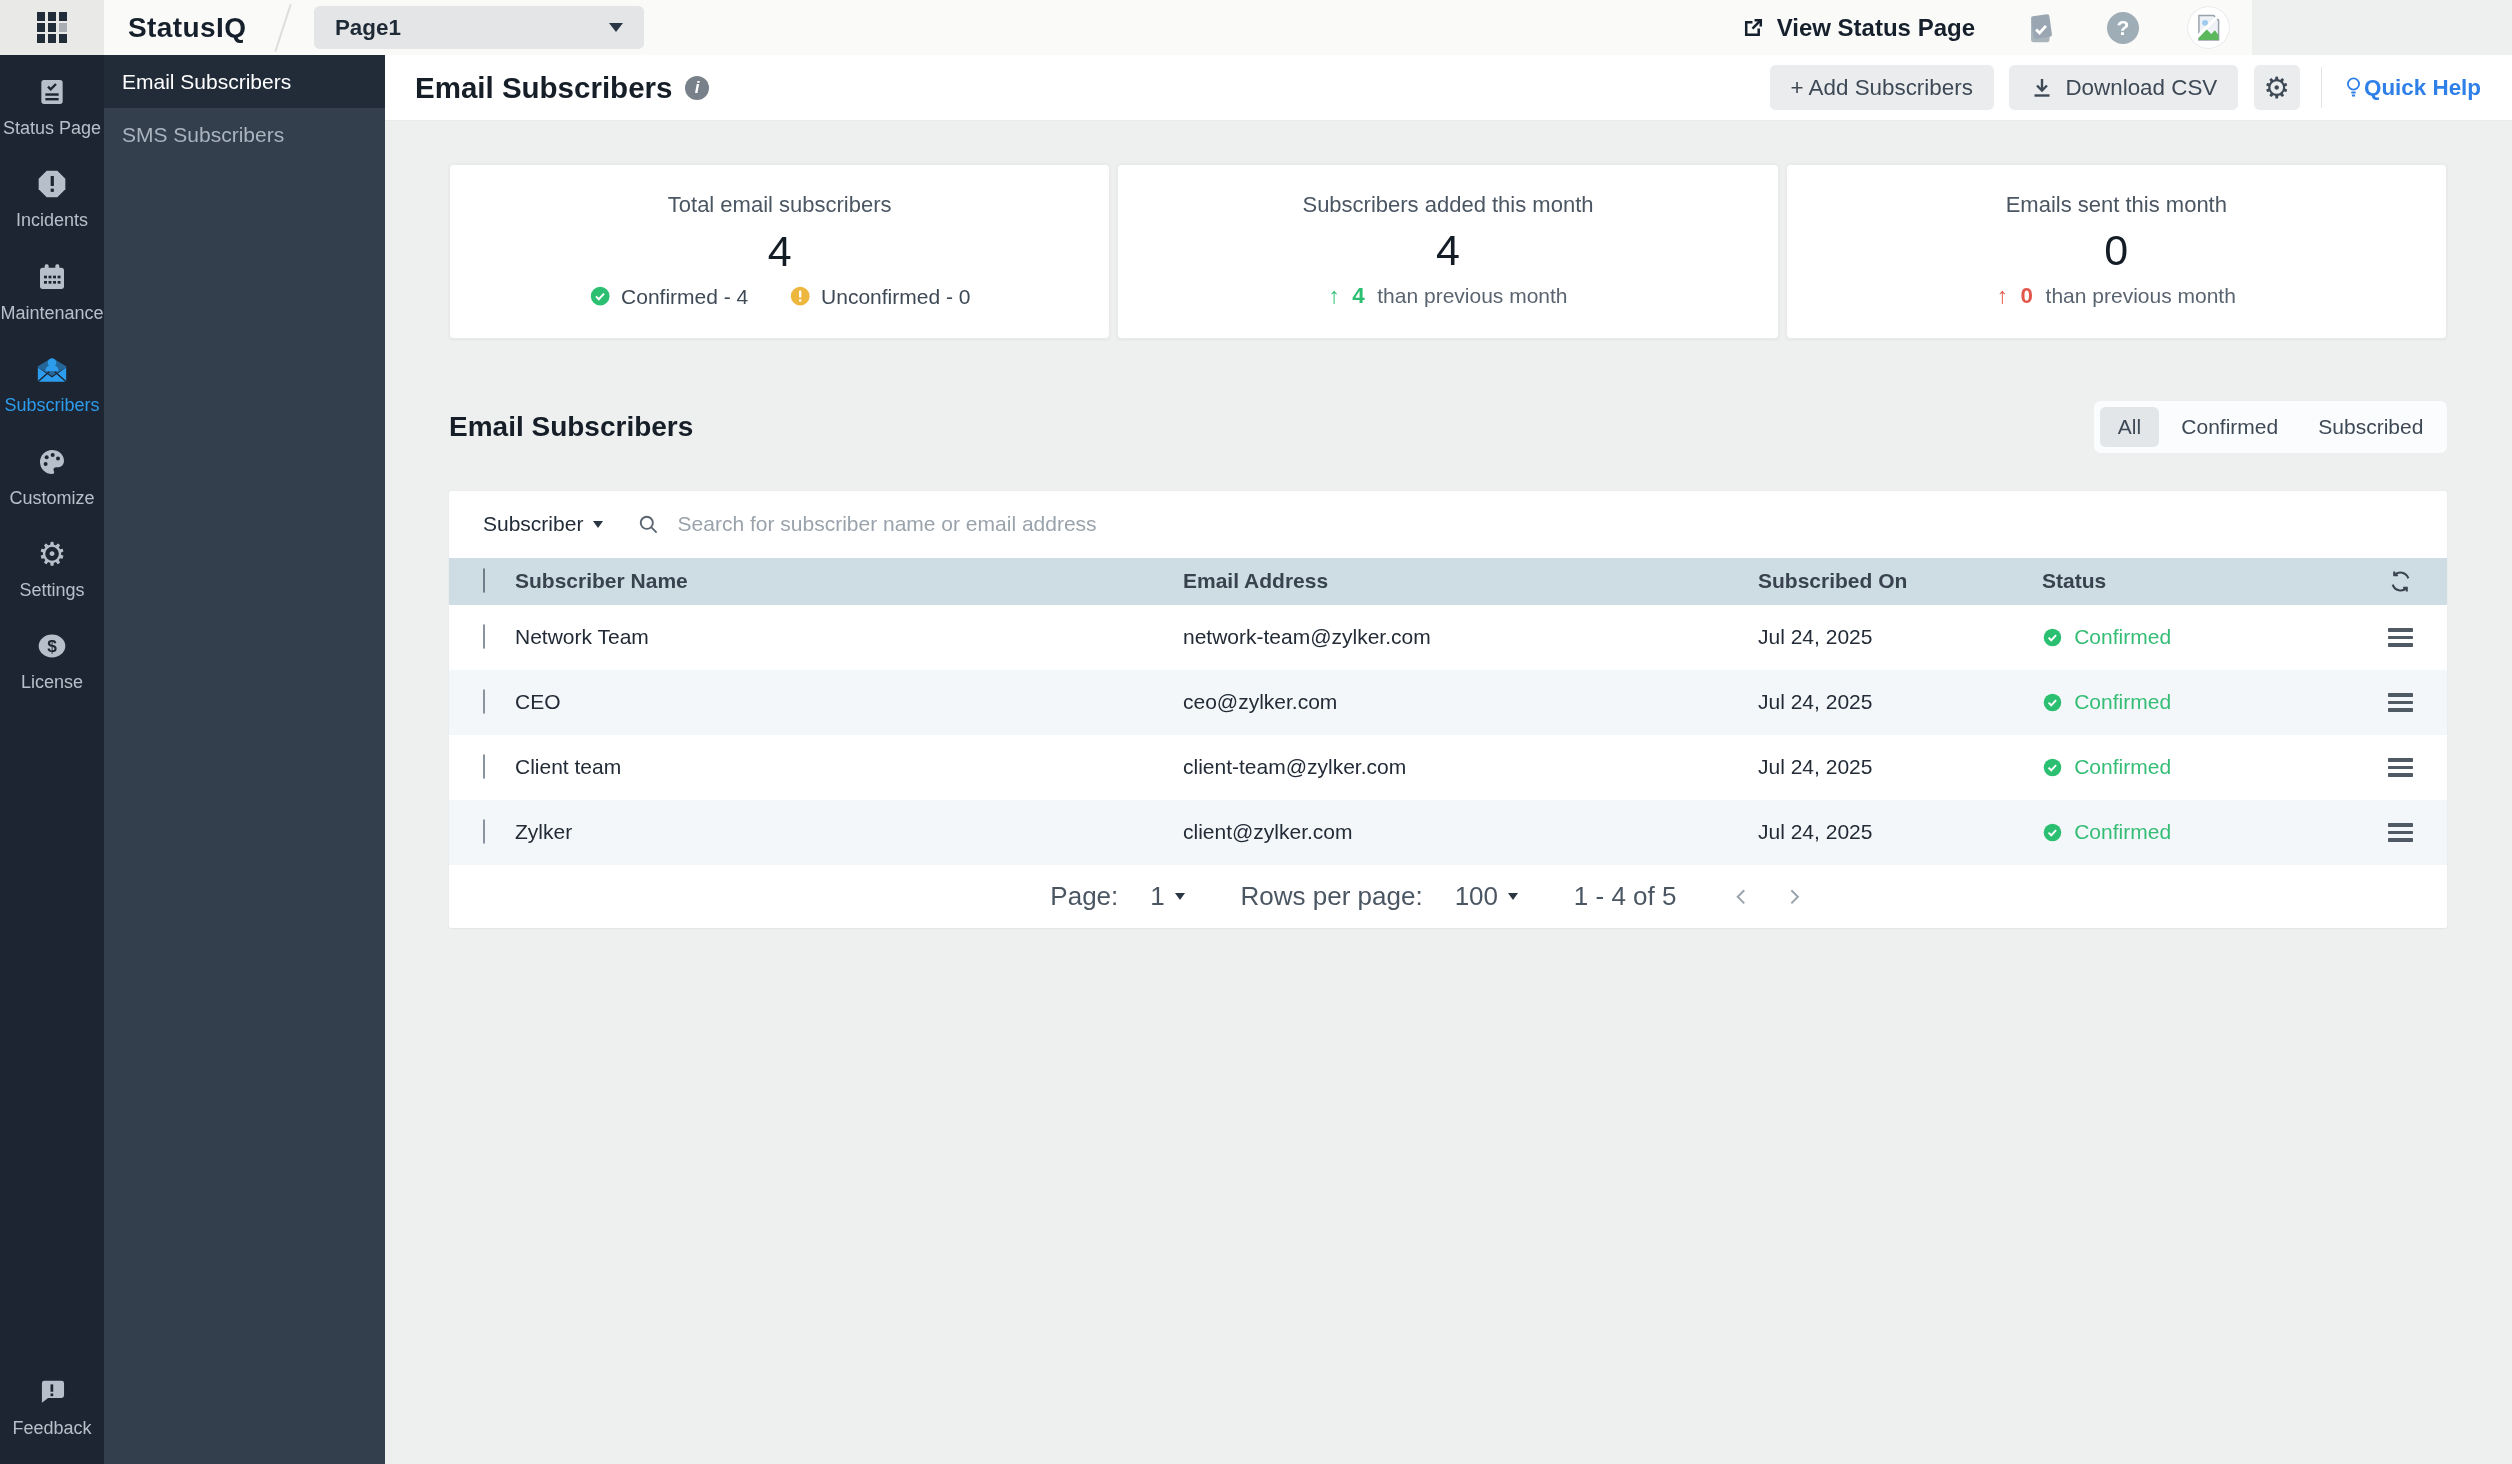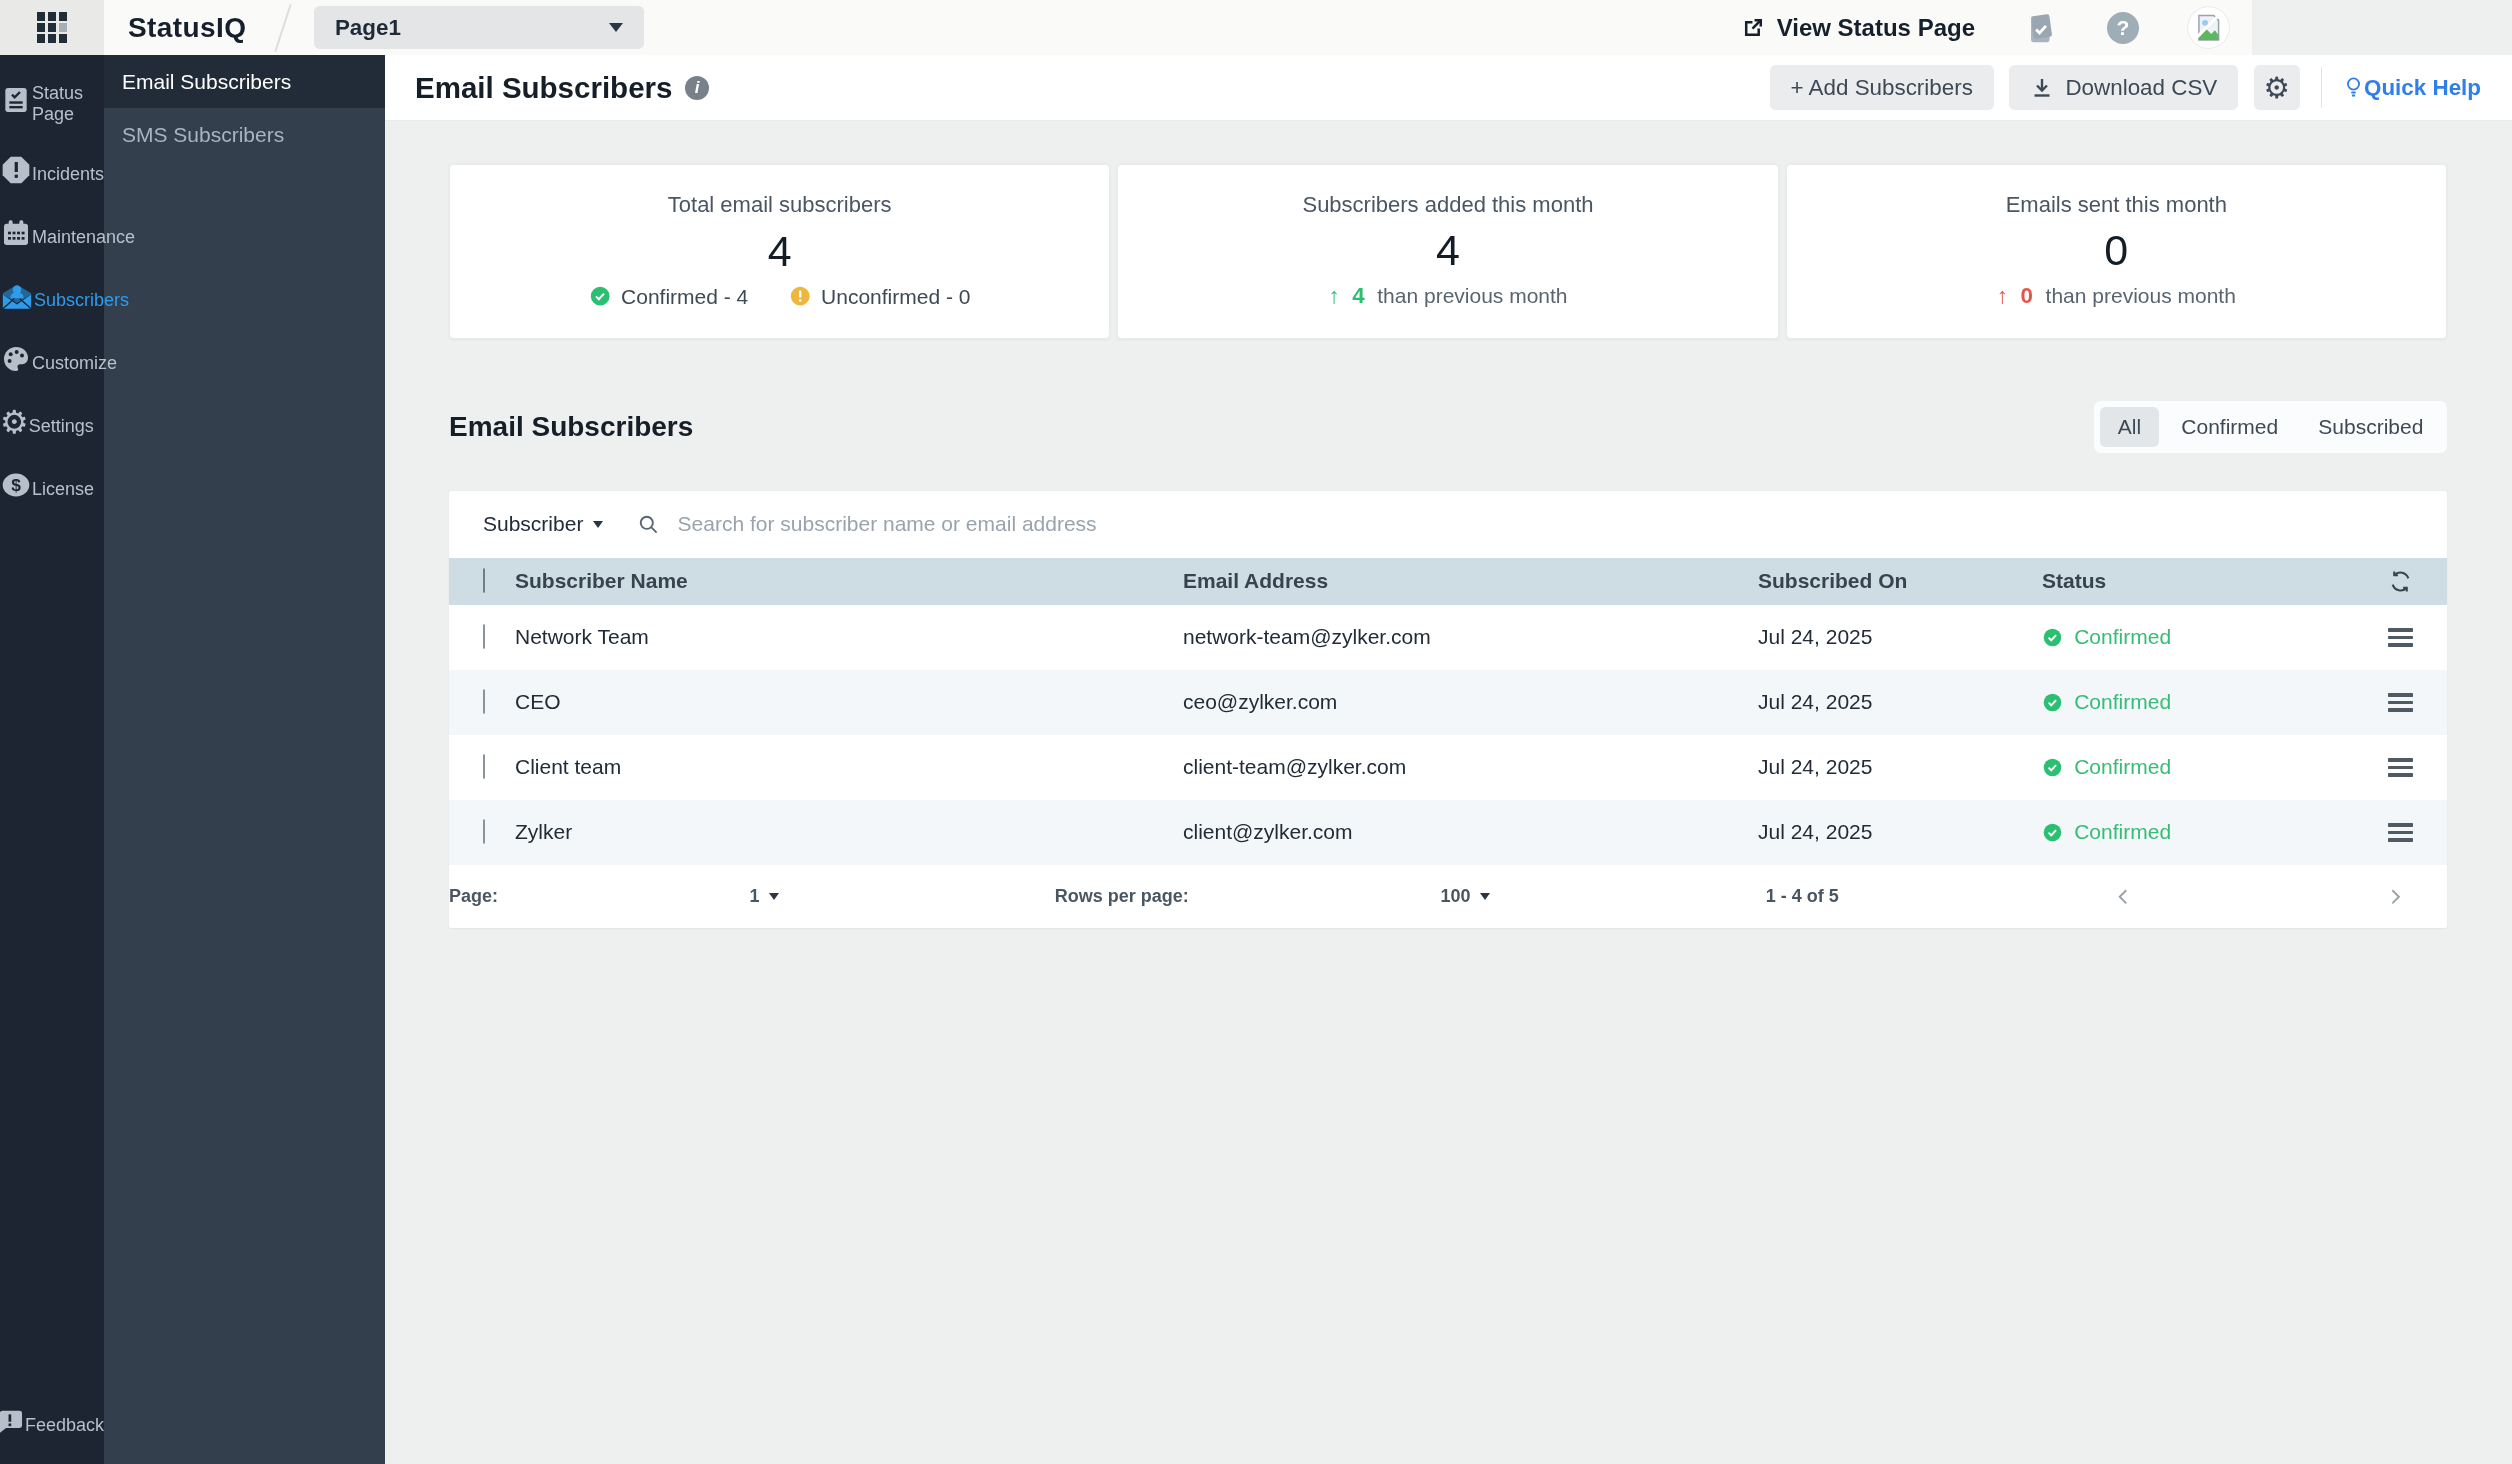--- a/index.html
+++ b/index.html
@@ -25,7 +25,7 @@
 
   
   .sidenav { position:absolute; top:55px; left:0; bottom:0; width:104px; background:#1c2531; display:flex; flex-direction:column; align-items:center; padding-top:19.6px; z-index:4; }
-  .nav-item { width:100%; display:flex; flex-direction:row; align-items:center; margin-bottom:28px; cursor:pointer; color:#b7c0ca; }
+  .nav-item { width:100%; display:flex; flex-direction:column; align-items:center; margin-bottom:28px; cursor:pointer; color:#b7c0ca; }
   .nav-item .ic { height:35px; display:flex; align-items:center; justify-content:center; }
   .nav-item .nav-label { font-size:18px; margin-top:8.4px; }
   .nav-item.active { color:#2d9ced; }

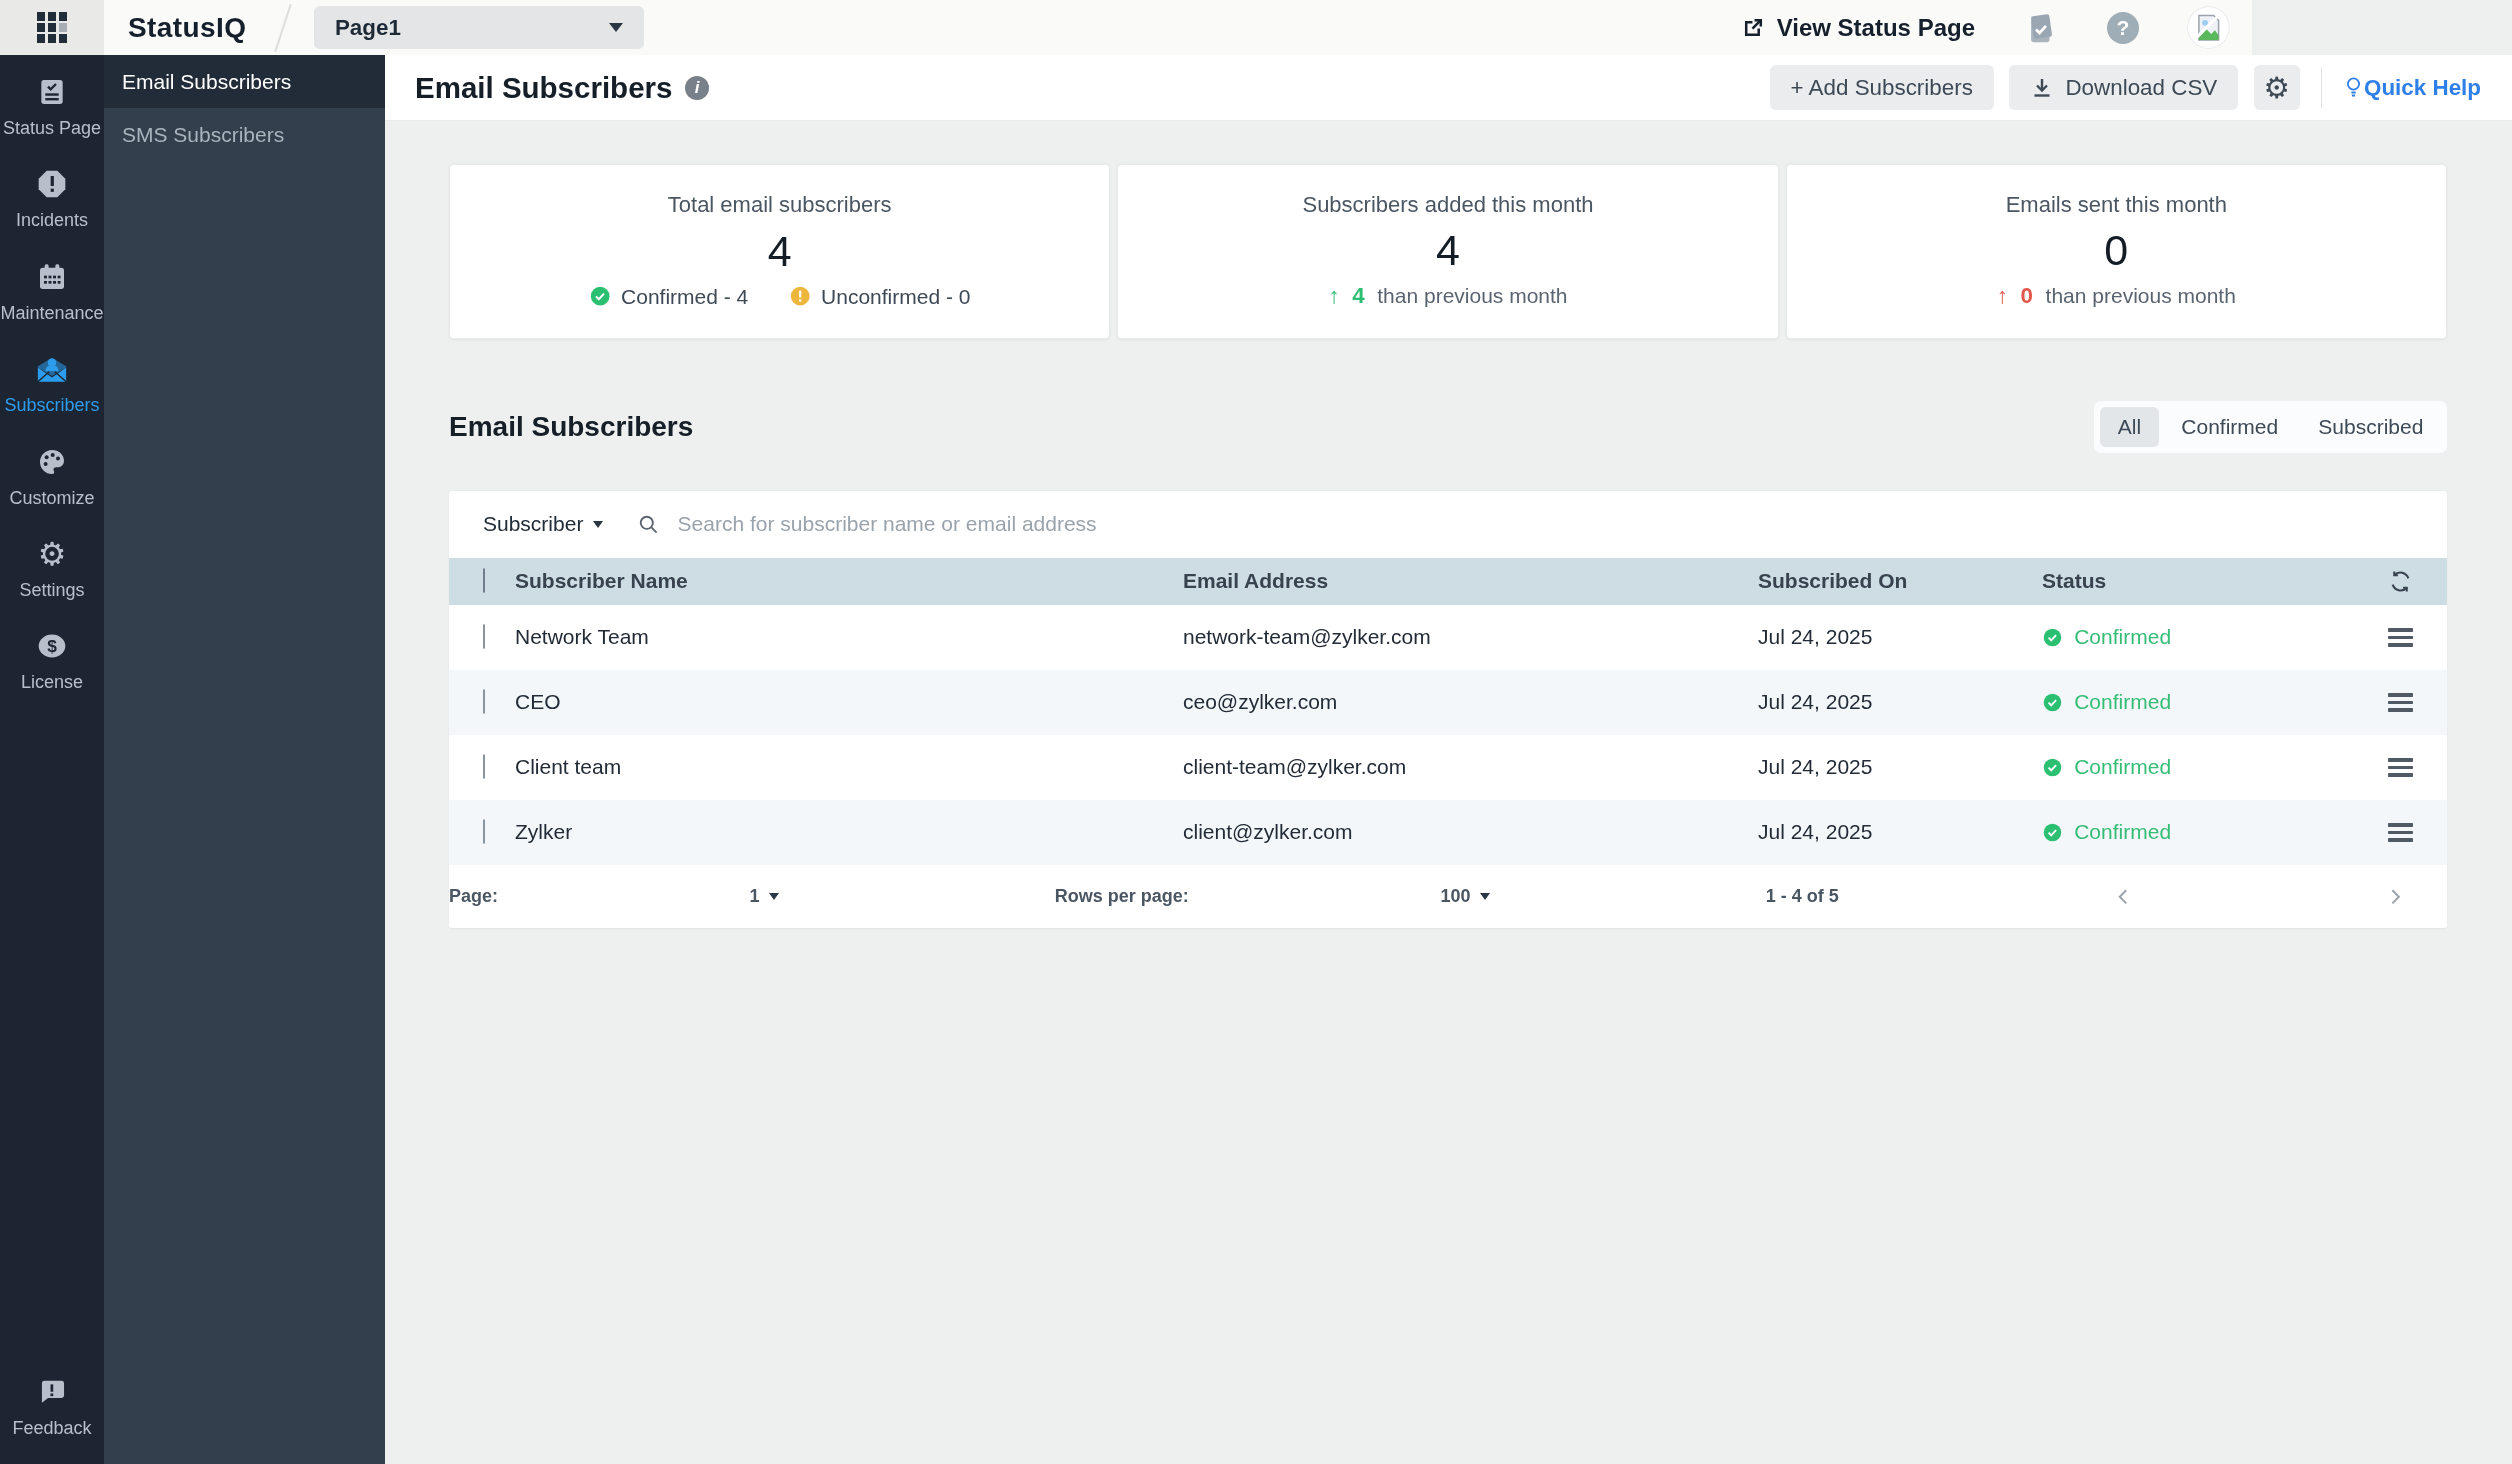--- a/index.html
+++ b/index.html
@@ -91,7 +91,7 @@
   .burger i { height:3.5px; background:#4f5a64; border-radius:0.7px; }
   .refresh { color:#39434f; cursor:pointer; display:flex; justify-content:flex-end; }
 
-  .tfoot { height:63px; display:flex; align-items:center; justify-content:space-between; font-size:18px; color:#4b5663; padding-right:42px;font-weight:bold; }
+  .tfoot { height:63px; display:flex; align-items:center; justify-content:center; font-size:26px; color:#4b5663; padding-right:42px; }
   .tfoot .gap-lg { margin-left:56px; }
   .tfoot .gap-md { margin-left:32px; }
   .pg-select { display:flex; align-items:center; cursor:pointer; }

